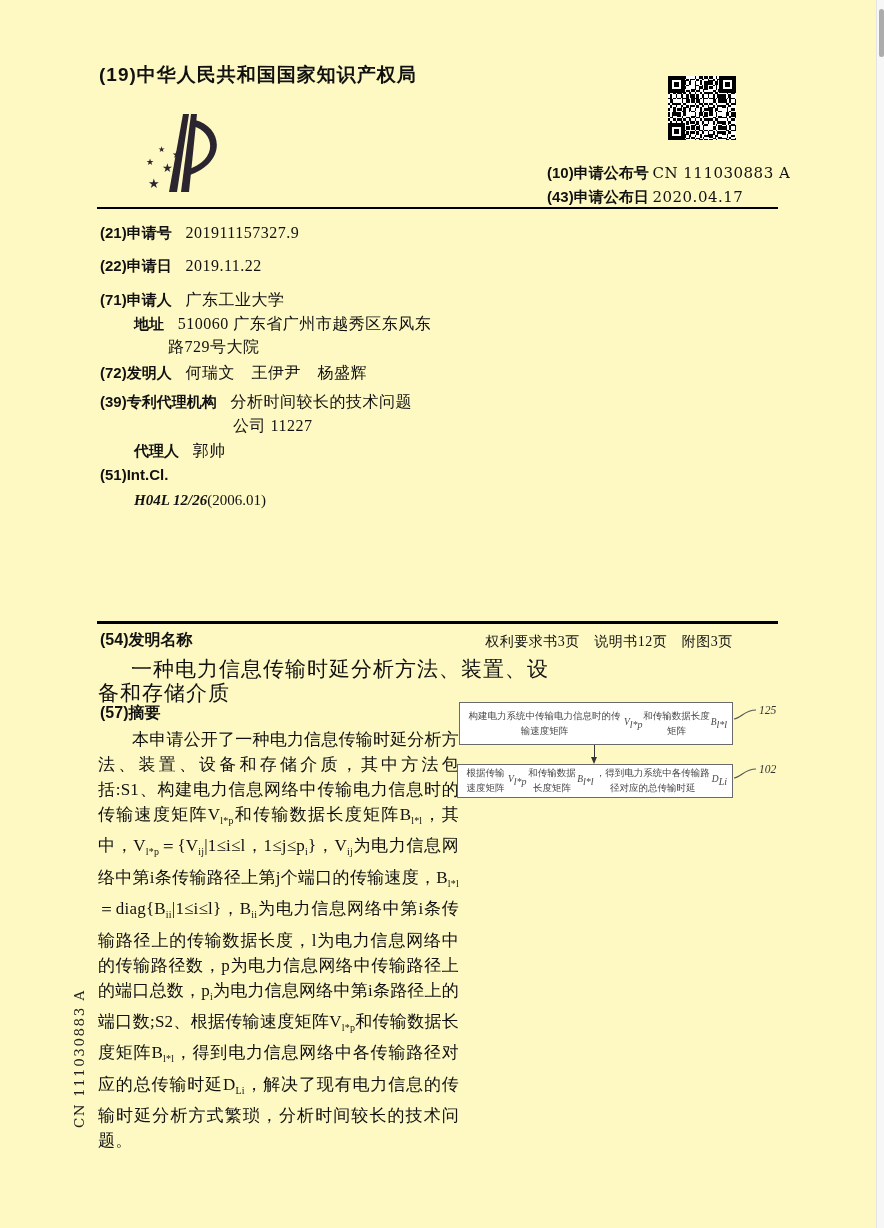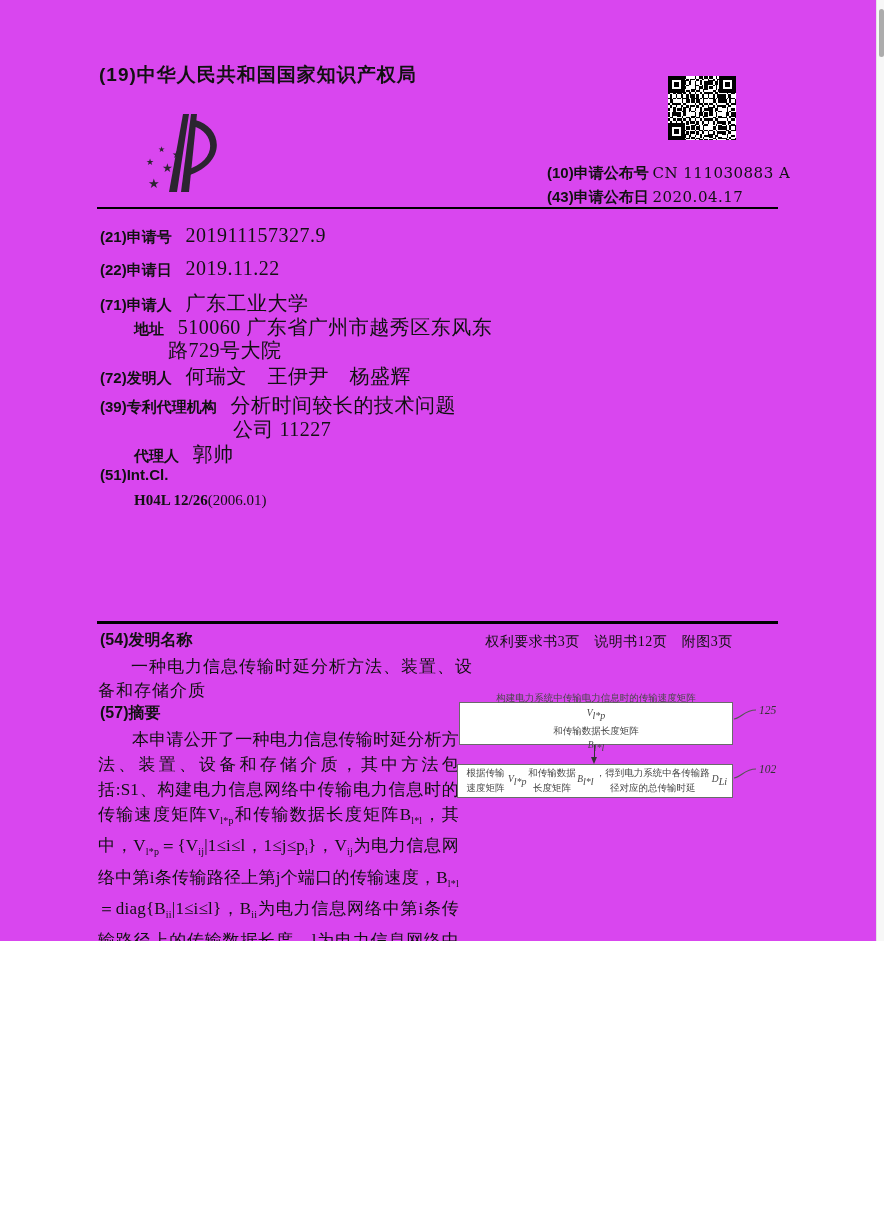--- a/index.html
+++ b/index.html
@@ -3,7 +3,7 @@
 <meta charset="utf-8">
 <style>
   html,body{margin:0;padding:0;background:#fff;}
-  #page{position:relative;width:884px;height:941px;background:#d946ef;overflow:hidden;
+  #page{position:relative;width:884px;height:1228px;background:#fef9c3;overflow:hidden;
         font-family:"Liberation Serif","DejaVu Serif",serif;color:#111;}
   .abs{position:absolute;}
   .sans{font-family:"Liberation Sans","DejaVu Sans",sans-serif;}

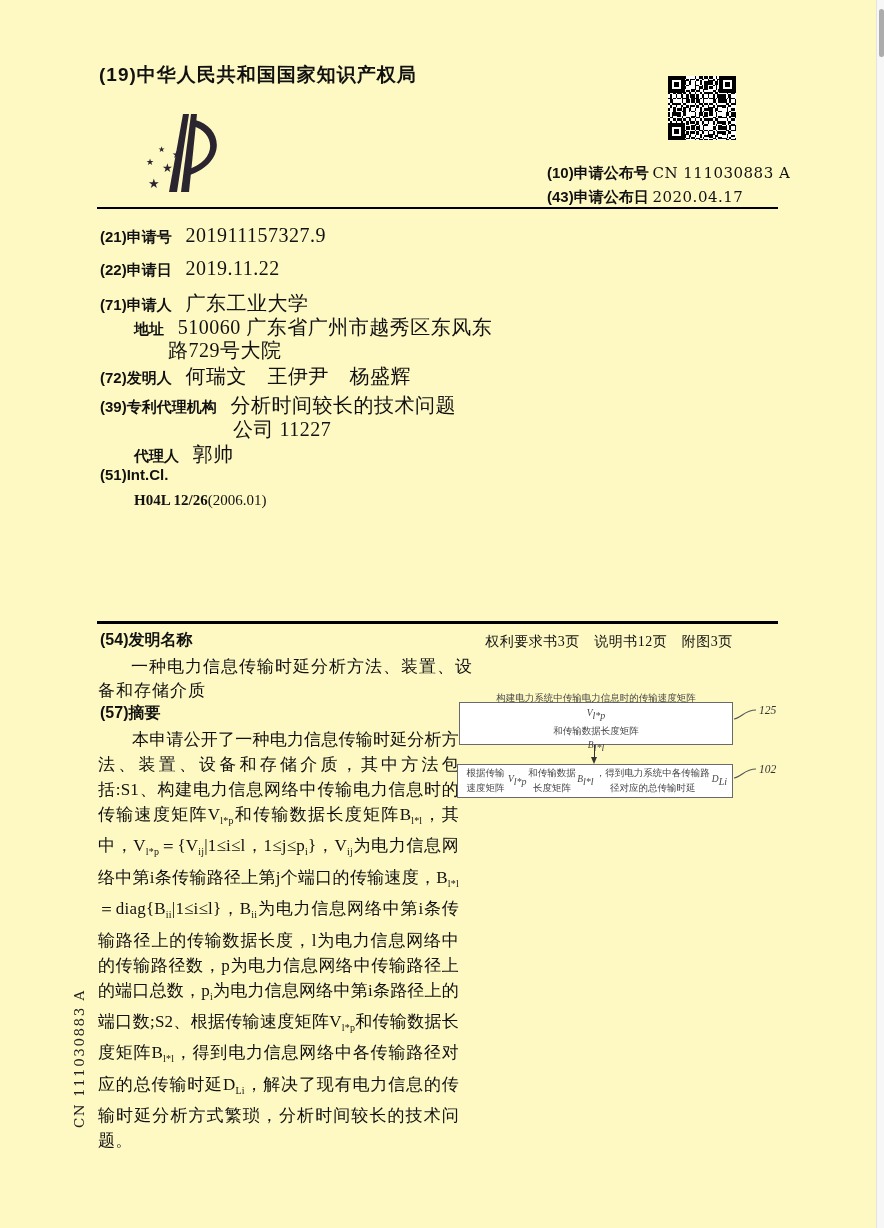--- a/index.html
+++ b/index.html
@@ -14,7 +14,7 @@
   .publine .val{font-family:"DejaVu Serif","Liberation Serif",serif;letter-spacing:.5px;}
   .rule{background:#000;}
   .fieldlabel{font-weight:bold;font-family:"Liberation Sans","DejaVu Sans",sans-serif;font-size:15px;}
-  .fieldval{font-size:20px;letter-spacing:.5px;margin-top:48px;}
+  .fieldval{font-size:16px;letter-spacing:.5px;margin-top:48px;}
   .row{white-space:nowrap;font-size:15px;}
   .row .fieldlabel{margin-right:10px;}
   .pagesline{font-size:14px;letter-spacing:.5px;}

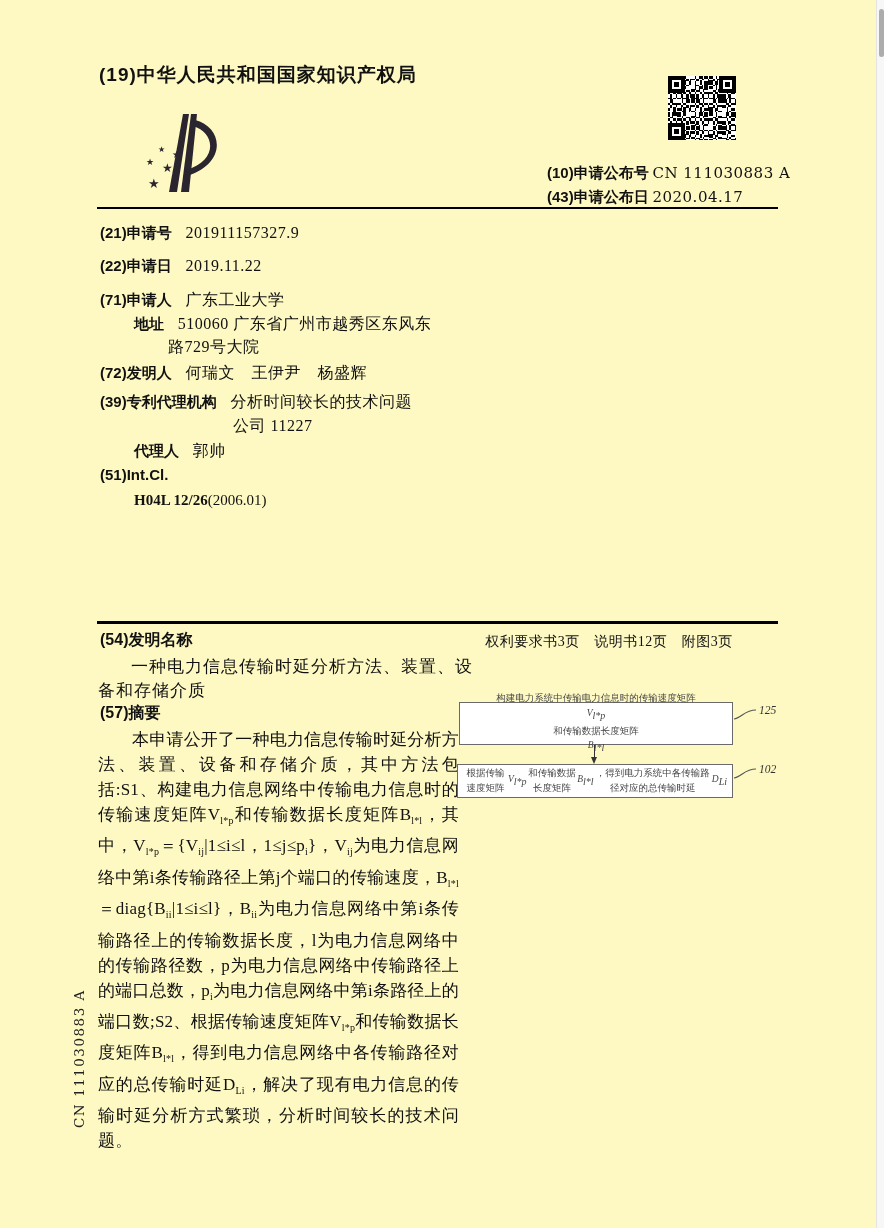--- a/index.html
+++ b/index.html
@@ -49,7 +49,7 @@
   
   .sb-track{left:876px;top:0;width:8px;height:1228px;background:#f7f7f7;border-left:1px solid #e4e4e4;box-sizing:border-box;}
   .sb-thumb{position:absolute;left:2px;top:9px;width:5px;height:48px;background:#acacac;border-radius:3px;}
-  .intcl-code{font-weight:bold;font-size:15px;}
+  .intcl-code{font-style:italic;font-weight:bold;font-size:15px;}
   .intcl-date{font-size:15px;}
 </style>
 </head>

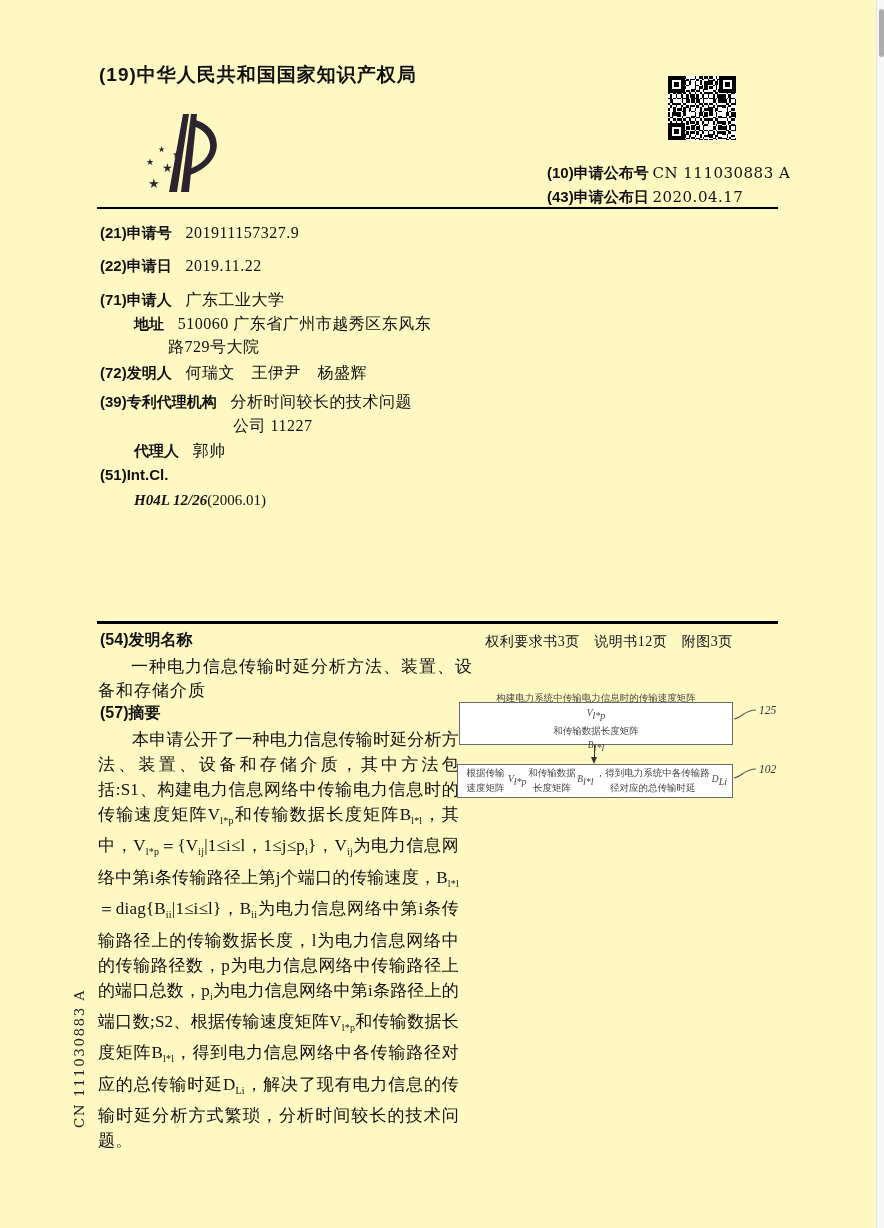--- a/index.html
+++ b/index.html
@@ -19,7 +19,7 @@
   .row .fieldlabel{margin-right:10px;}
   .pagesline{font-size:14px;letter-spacing:.5px;}
   .sec54-label,.sec57-label{font-size:16px;}
-  .titleline{font-size:17px;letter-spacing:1px;text-align:center;}
+  .titleline{font-size:21px;letter-spacing:1px;text-align:center;}
   .abstract{width:361px;font-size:17px;line-height:25px;text-align:justify;text-indent:2em;
             letter-spacing:.2px;}
   .abstract sub,.fig sub{font-size:10px;}

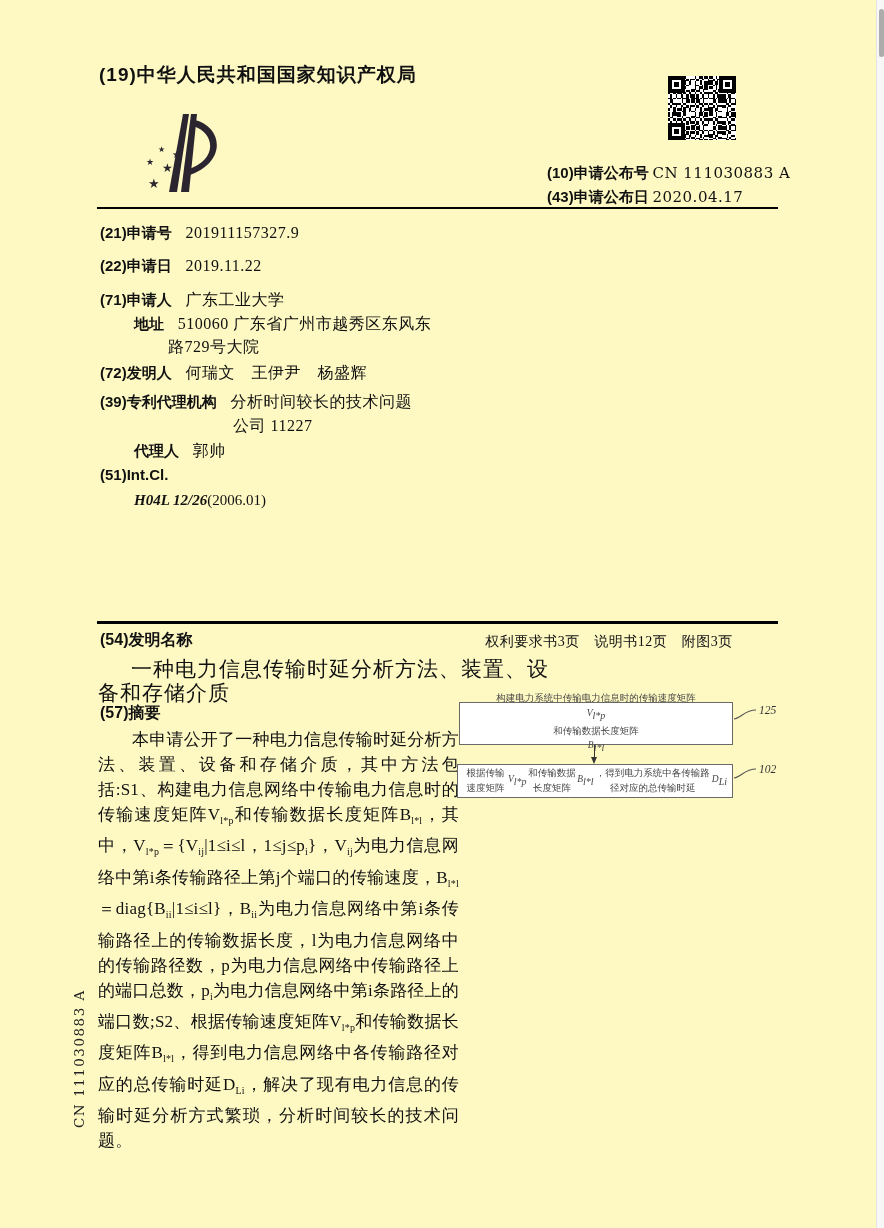--- a/index.html
+++ b/index.html
@@ -146,7 +146,7 @@
   <div class="abs sans b sec57-label" style="left:100px;top:703px;">(57)摘要</div>
   <div class="abs abstract" style="left:98px;top:727px;">本申请公开了一种电力信息传输时延分析方法、装置、设备和存储介质，其中方法包括:S1、构建电力信息网络中传输电力信息时的传输速度矩阵V<sub>l*p</sub>和传输数据长度矩阵B<sub>l*l</sub>，其中，V<sub>l*p</sub>＝{V<sub>ij</sub>|1≤i≤l，1≤j≤p<sub>i</sub>}，V<sub>ij</sub>为电力信息网络中第i条传输路径上第j个端口的传输速度，B<sub>l*l</sub>＝diag{B<sub>ii</sub>|1≤i≤l}，B<sub>ii</sub>为电力信息网络中第i条传输路径上的传输数据长度，l为电力信息网络中的传输路径数，p为电力信息网络中传输路径上的端口总数，p<sub>i</sub>为电力信息网络中第i条路径上的端口数;S2、根据传输速度矩阵V<sub>l*p</sub>和传输数据长度矩阵B<sub>l*l</sub>，得到电力信息网络中各传输路径对应的总传输时延D<sub>Li</sub>，解决了现有电力信息的传输时延分析方式繁琐，分析时间较长的技术问题。</div>
 
-  <div class="abs fig figbox" style="left:459px;top:702px;width:274px;height:43px;flex-direction:column;">构建电力系统中传输电力信息时的传输速度矩阵<i>V<sub>l*p</sub></i>和传输数据长度矩阵<i>B<sub>l*l</sub></i></div>
+  <div class="abs fig figbox" style="left:459px;top:702px;width:274px;height:43px;">构建电力系统中传输电力信息时的传输速度矩阵<i>V<sub>l*p</sub></i>和传输数据长度矩阵<i>B<sub>l*l</sub></i></div>
   <div class="abs arrowline" style="left:594px;top:745px;height:13px;"></div>
   <div class="abs arrowhead" style="left:591px;top:757px;"></div>
   <div class="abs fig figbox" style="left:457px;top:764px;width:276px;height:34px;">根据传输速度矩阵<i>V<sub>l*p</sub></i>和传输数据长度矩阵<i>B<sub>l*l</sub></i>，得到电力系统中各传输路径对应的总传输时延<i>D<sub>Li</sub></i></div>

